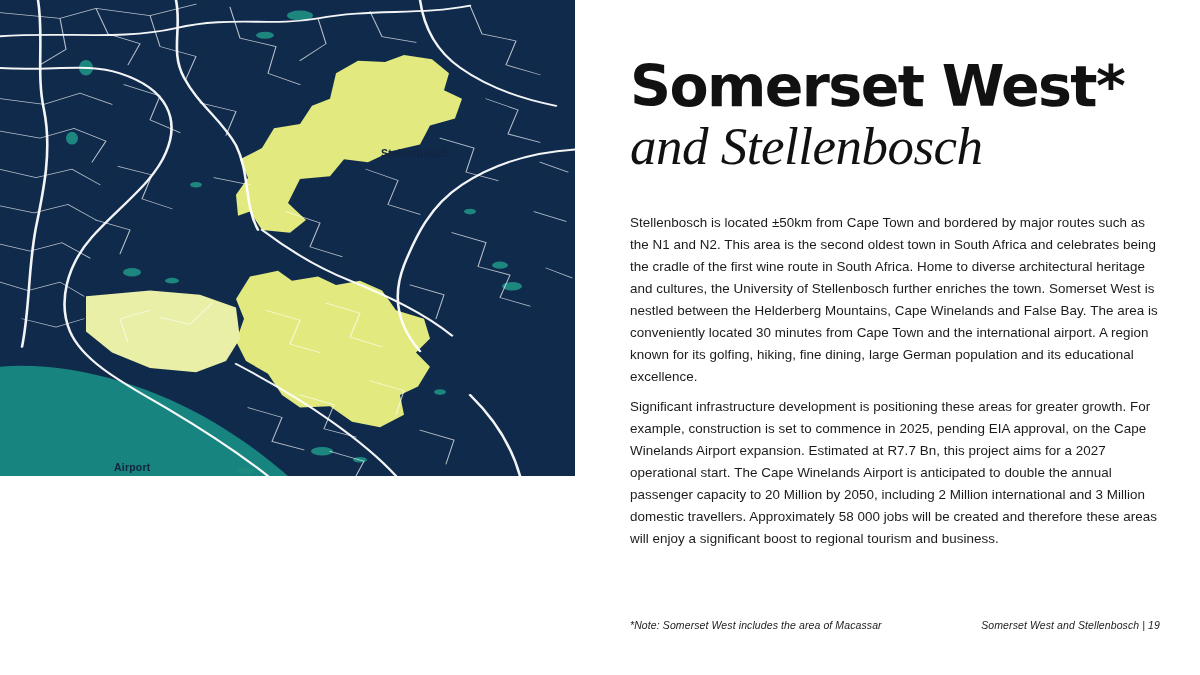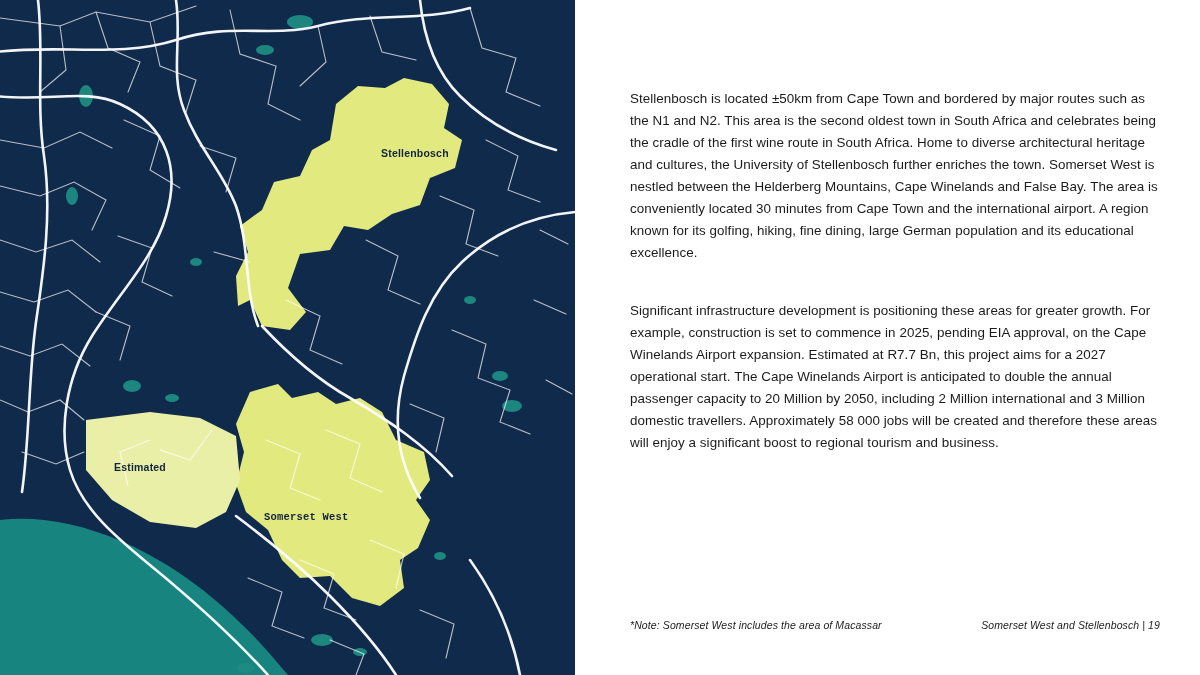--- a/index.html
+++ b/index.html
@@ -199,6 +199,10 @@
 
   <div class="content">
 
+    <div class="title-block">
+      <div class="title-main">Somerset West*</div>
+      <div class="title-sub">and Stellenbosch</div>
+    </div>
 
     <div class="body-copy">
       <p>Stellenbosch is located ±50km from Cape Town and bordered by major routes such as the N1 and N2. This area is the second oldest town in South Africa and celebrates being the cradle of the first wine route in South Africa. Home to diverse architectural heritage and cultures, the University of Stellenbosch further enriches the town. Somerset West is nestled between the Helderberg Mountains, Cape Winelands and False Bay. The area is conveniently located 30 minutes from Cape Town and the international airport. A region known for its golfing, hiking, fine dining, large German population and its educational excellence.</p>

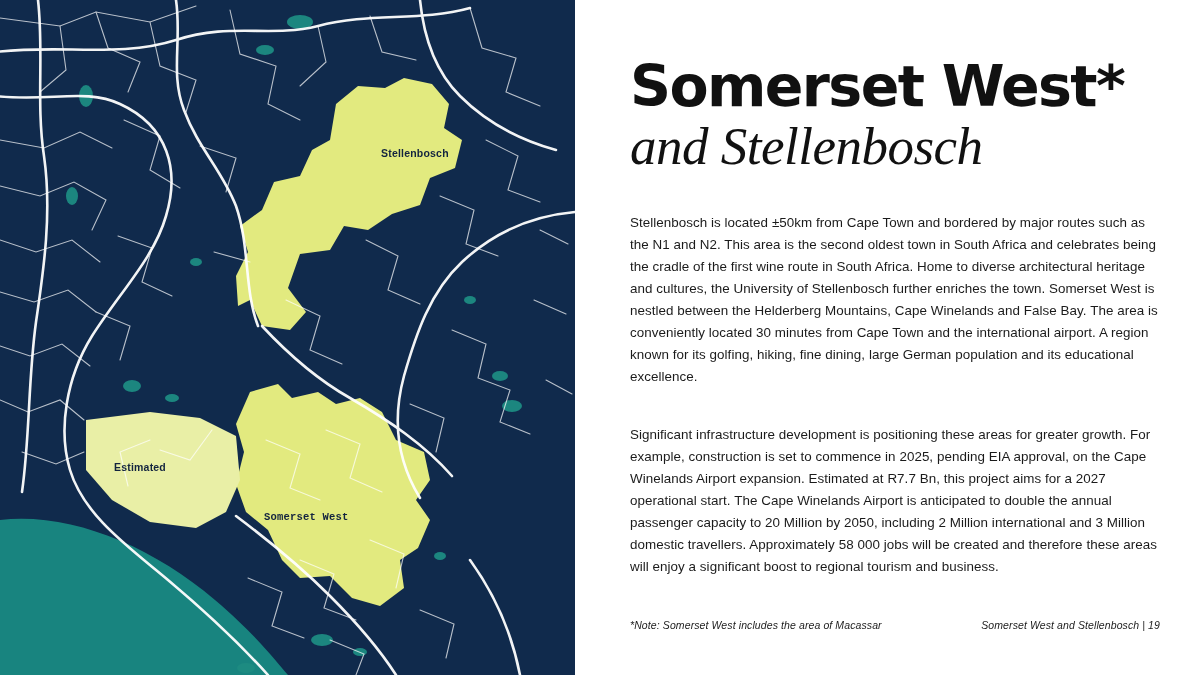--- a/index.html
+++ b/index.html
@@ -19,7 +19,7 @@
   
   .map-panel {
     position: relative;
-    width: 575px; height: 675px;
+    width: 575px; height: 476px;
     background: #84cc16;
     overflow: hidden;
     flex: 0 0 575px;

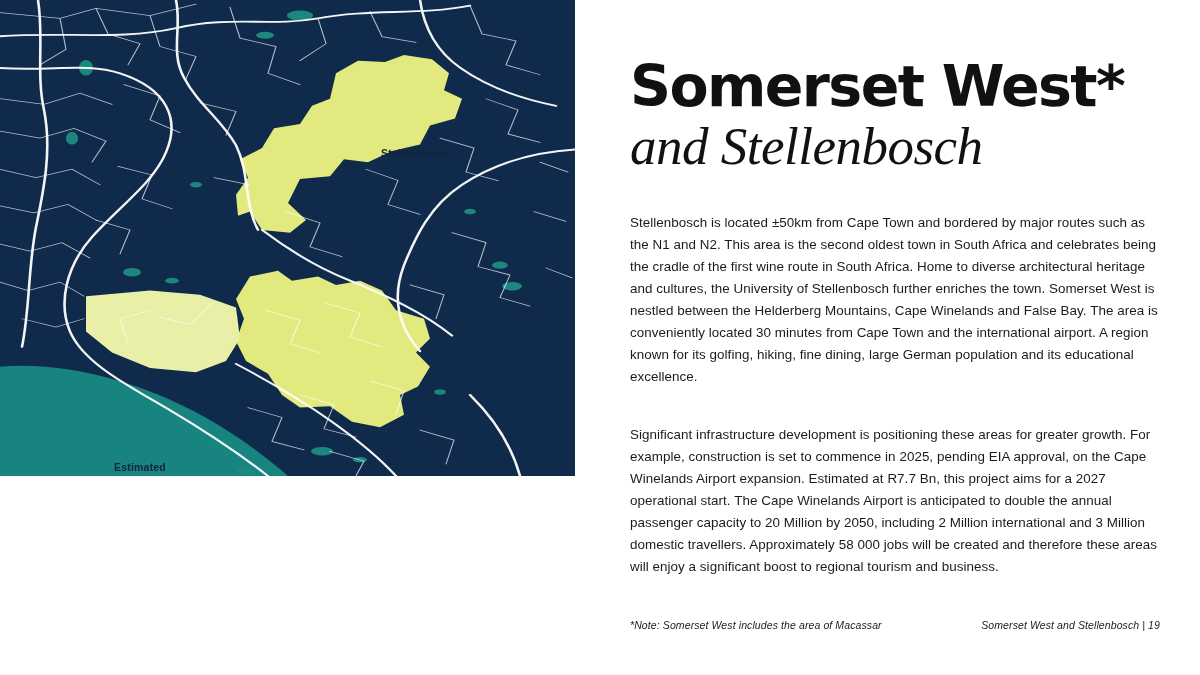--- a/index.html
+++ b/index.html
@@ -74,7 +74,7 @@
     color: #1b1b1b;
     letter-spacing: 0.05px;
   }
-  .body-copy p + p { margin-top: 36px; }
+  .body-copy p + p { margin-top: 8px; }
 
   .footer-row {
     position: absolute;

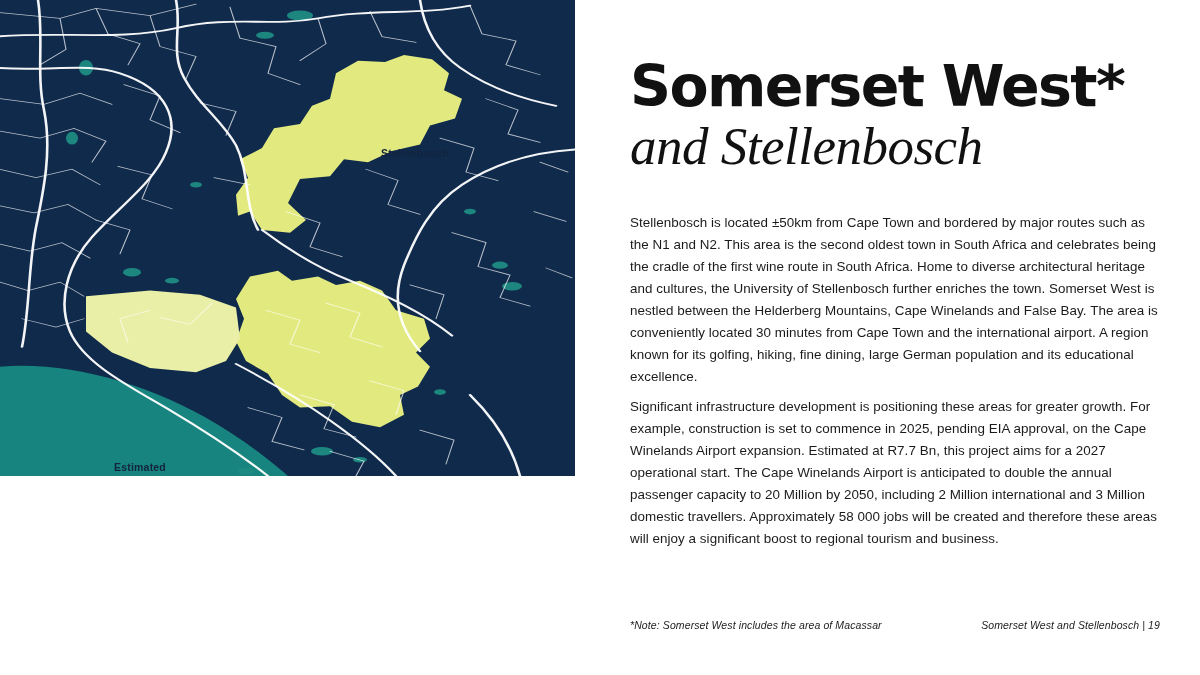--- a/index.html
+++ b/index.html
@@ -193,7 +193,7 @@
     </svg>
 
     <span class="map-label lbl-stellenbosch">Stellenbosch</span>
-    <span class="map-label lbl-macassar">Estimated</span>
+    <span class="map-label lbl-macassar">Airport</span>
     <span class="map-label lbl-somerset">Somerset West</span>
   </div>
 

